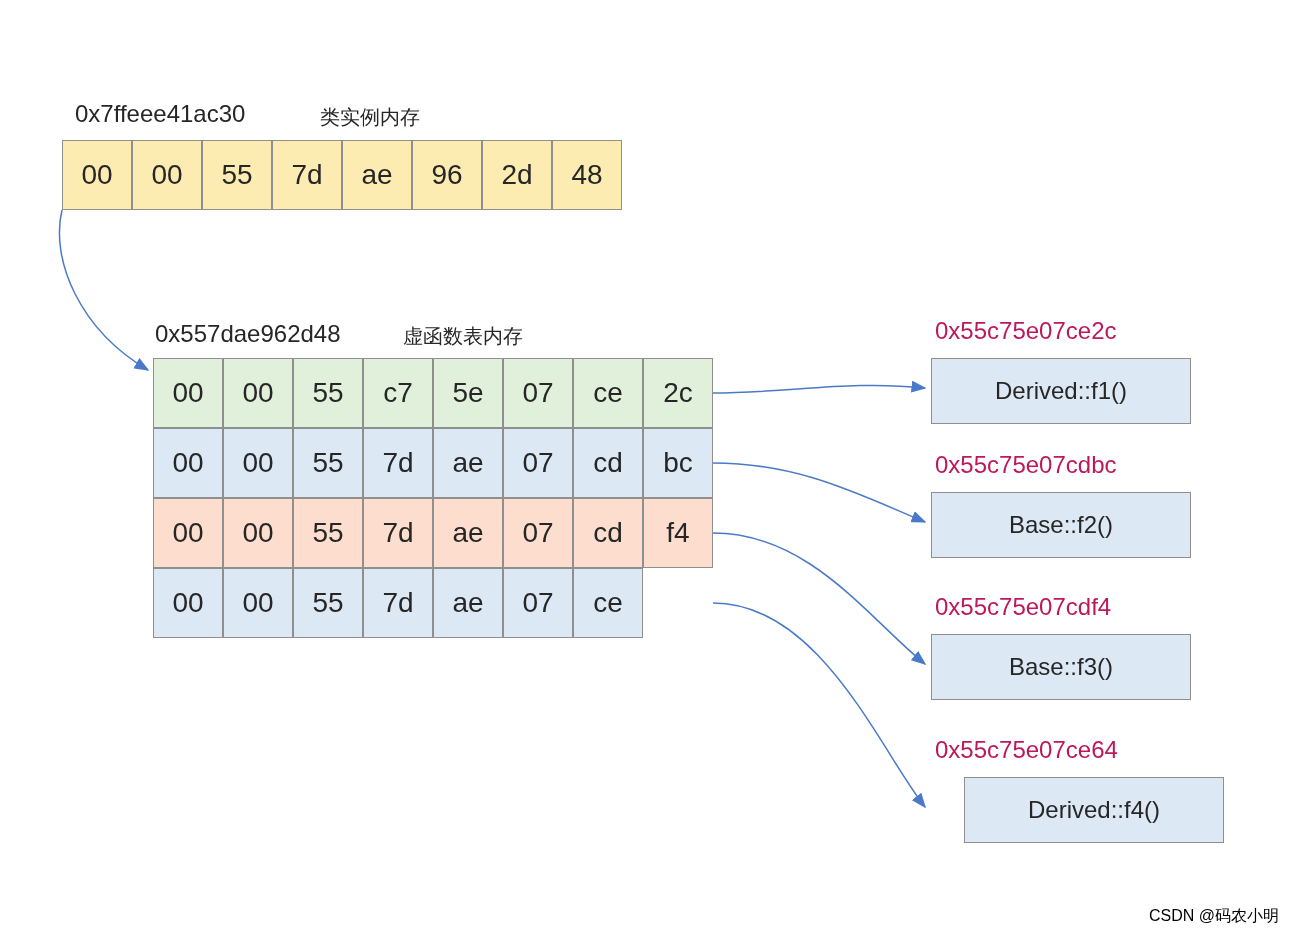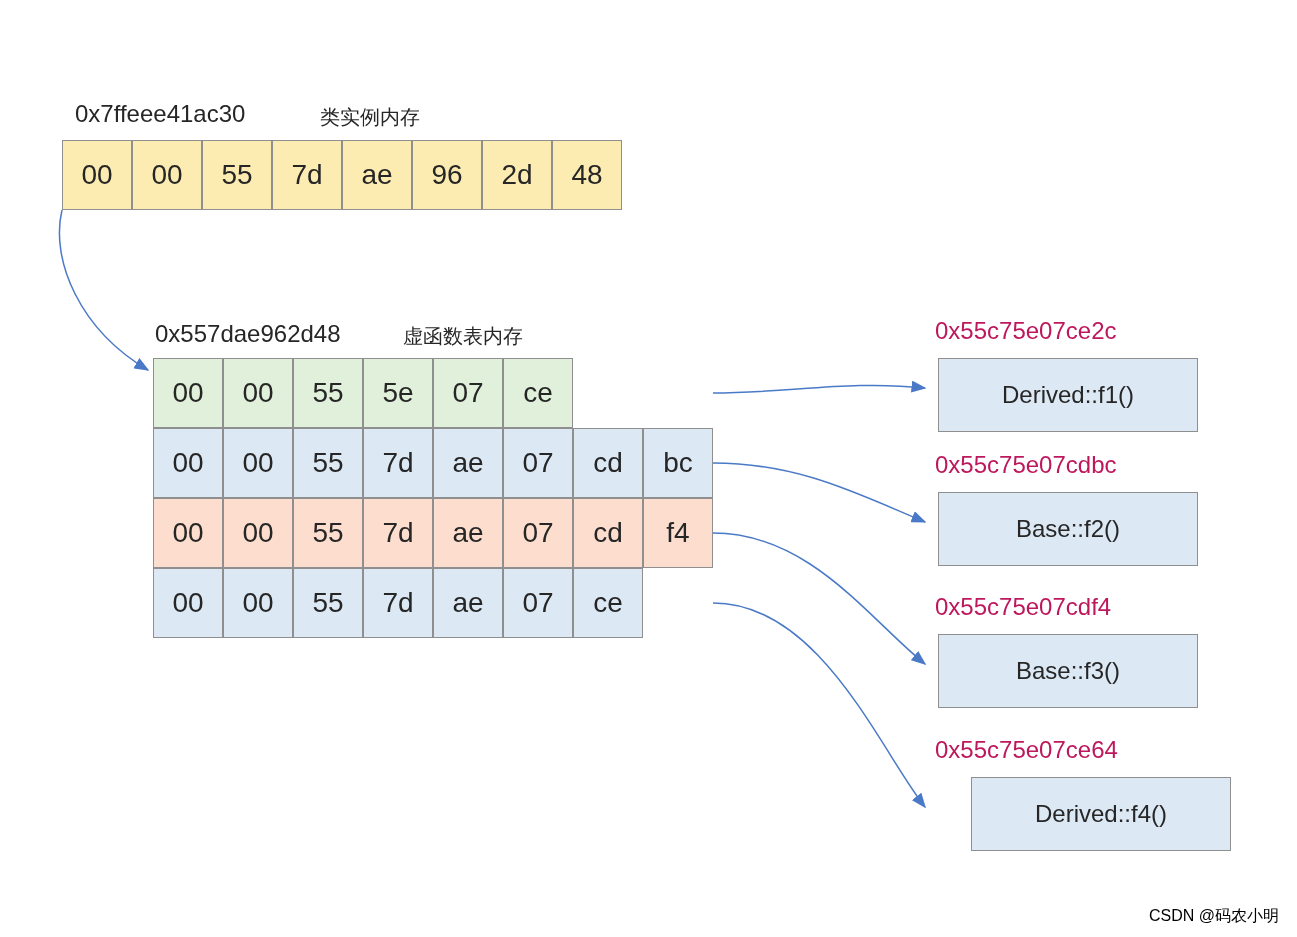--- a/index.html
+++ b/index.html
@@ -98,6 +98,7 @@
   <div class="byte-cell green">00</div>
   <div class="byte-cell green">00</div>
   <div class="byte-cell green">55</div>
+  <div class="byte-cell green">c7</div>
   <div class="byte-cell green">5e</div>
   <div class="byte-cell green">07</div>
   <div class="byte-cell green">ce</div>

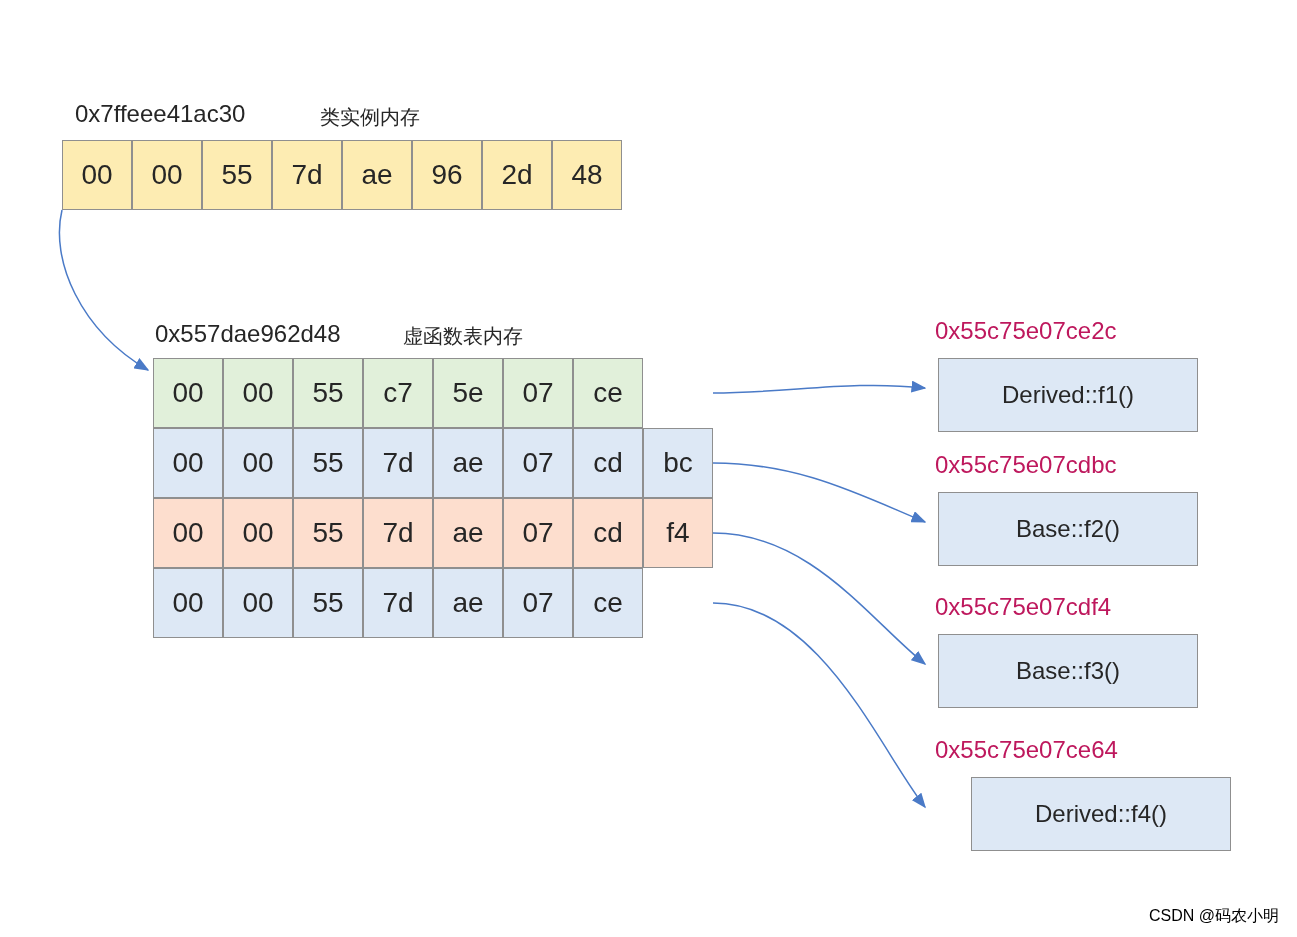--- a/index.html
+++ b/index.html
@@ -102,6 +102,7 @@
   <div class="byte-cell green">5e</div>
   <div class="byte-cell green">07</div>
   <div class="byte-cell green">ce</div>
+  <div class="byte-cell green">2c</div>
 </div>
 <div class="byte-row" style="left:153px; top:428px;">
   <div class="byte-cell blue">00</div>

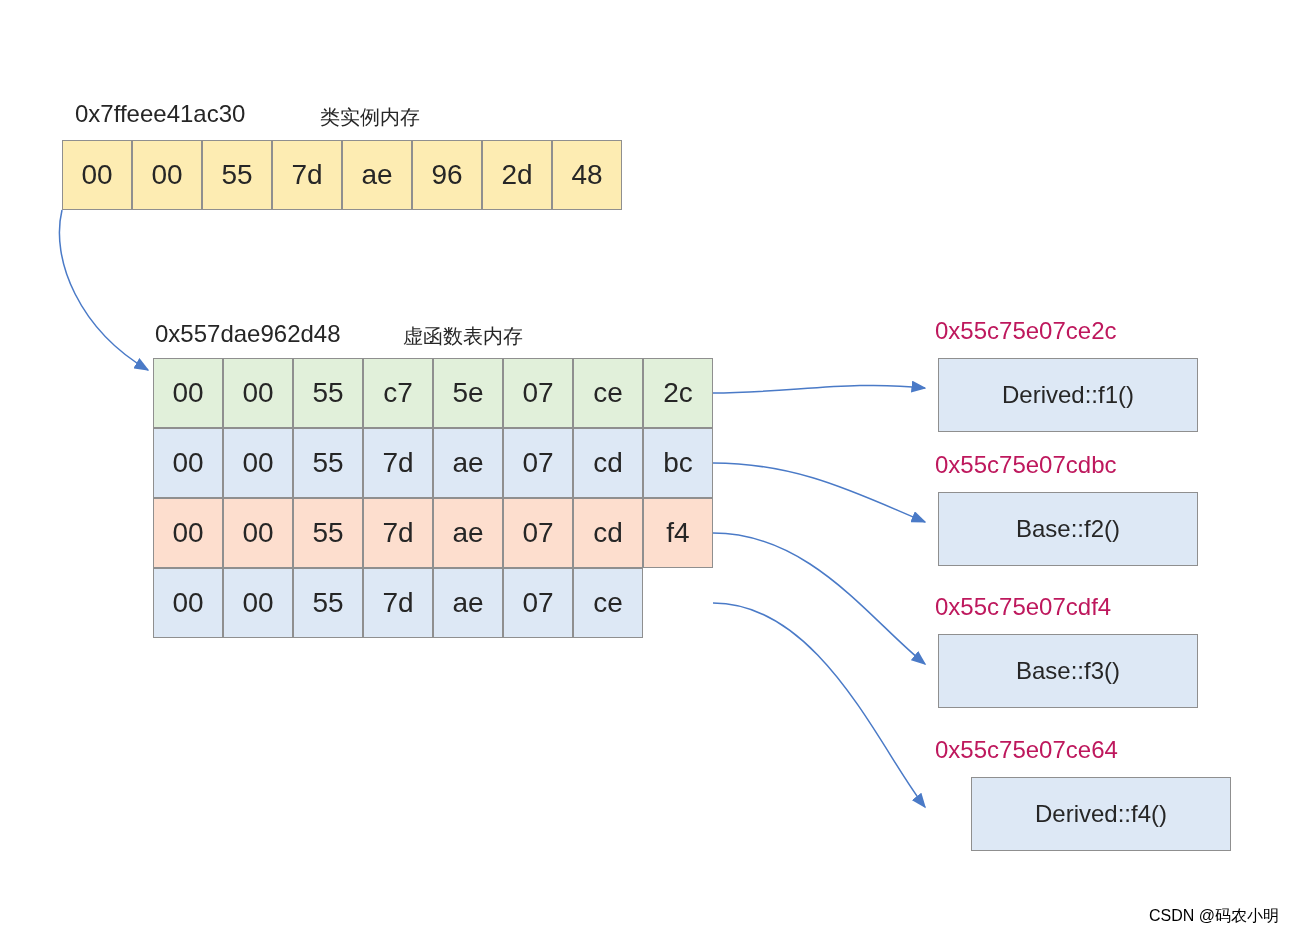--- a/index.html
+++ b/index.html
@@ -42,7 +42,7 @@
     .func-box {
       position: absolute;
       width: 260px;
-      height: 74px;
+      height: 66px;
       border: 1px solid #8f8f8f;
       background: #dde8f5;
       display: flex;
@@ -50,7 +50,6 @@
       justify-content: center;
       font-size: 24px;
       color: #262626;
-      margin-left: 7px;
     }
     .addr-label {
       position: absolute;

